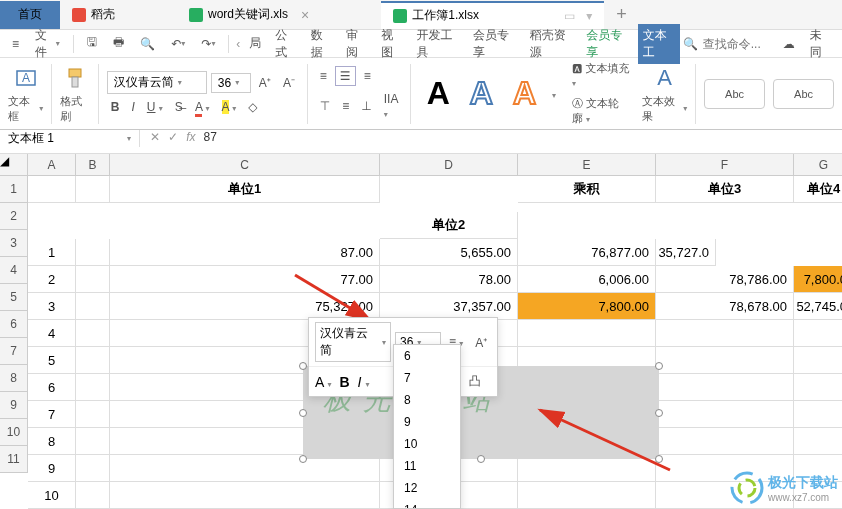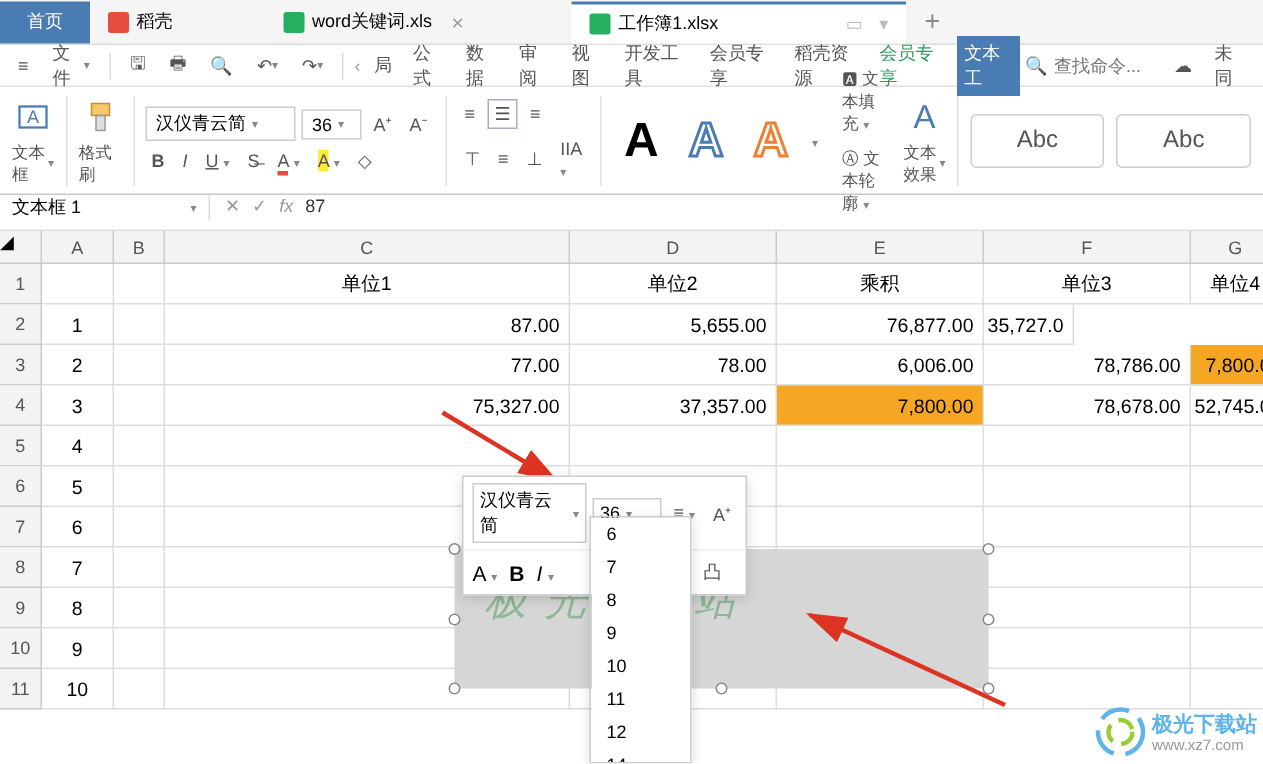--- a/index.html
+++ b/index.html
@@ -7,7 +7,7 @@
 
 .tabs { display: flex; height: 30px; background: #f5f5f5; border-bottom: 1px solid #ddd; align-items: center; }
 .tab { display: flex; align-items: center; height: 28px; padding: 0 12px; cursor: pointer; gap: 5px; }
-.tab.home { background: #4a7cb4; color: #ffffff; padding: 0 18px; }
+.tab.home { background: #4a7cb4; color: #000000; padding: 0 18px; }
 .tab.active { background: #fff; border-top: 2px solid #4a7cb4; }
 .tab-icon { width: 14px; height: 14px; display: inline-block; border-radius: 2px; }
 .tab-close { color: #999; margin-left: 8px; font-size: 14px; }

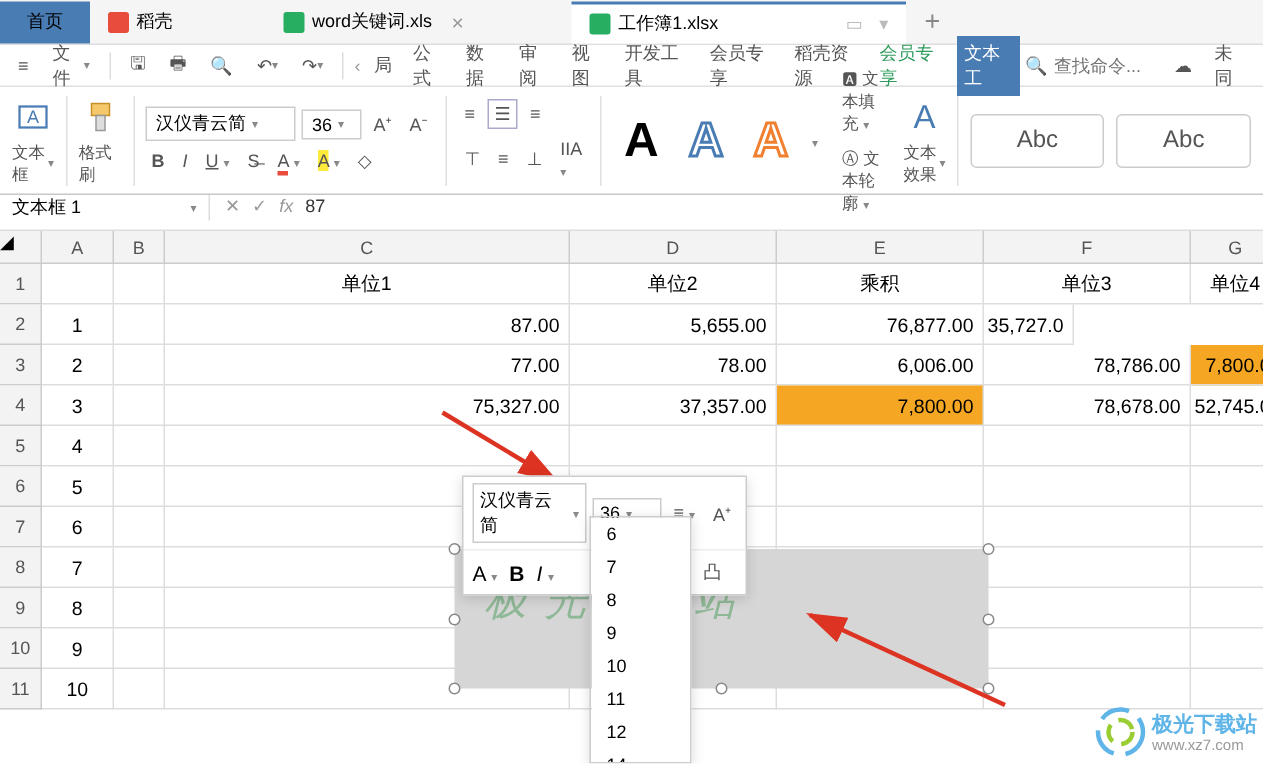--- a/index.html
+++ b/index.html
@@ -34,7 +34,7 @@
 .font-a { font-size: 32px; font-weight: bold; padding: 0 8px; }
 .font-a.outline { color: #fff; -webkit-text-stroke: 2px #4a7cb4; }
 .font-a.orange { color: #fff; -webkit-text-stroke: 2px #f08030; }
-.square-btn { border: 1px solid #ccc; padding: 8px 30px; font-size: 16px; color: #555; border-radius: 4px; }
+.square-btn { border: 1px solid #ccc; padding: 8px 20px; font-size: 11px; color: #555; border-radius: 4px; }
 
 .namebox-row { display: flex; height: 24px; align-items: flex-start; border-bottom: 1px solid #ddd; }
 .namebox { width: 140px; border-right: 1px solid #ddd; padding: 0 8px; display: flex; align-items: center; justify-content: space-between; }

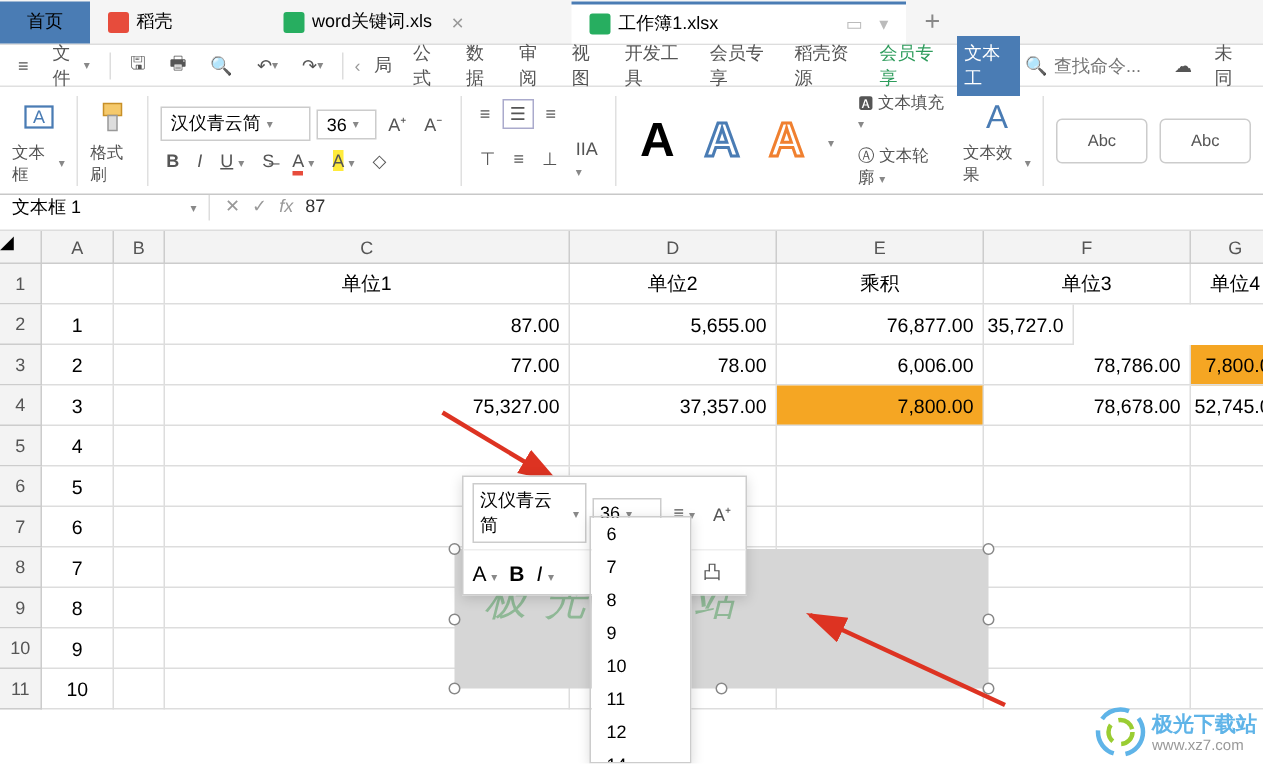--- a/index.html
+++ b/index.html
@@ -51,7 +51,7 @@
 .cells { position: absolute; left: 28px; top: 22px; }
 .cell-row { display: flex; }
 .cell { border-right: 1px solid #ddd; border-bottom: 1px solid #ddd; height: 27px; display: flex; align-items: center; justify-content: center; font-size: 13px; padding: 0 6px; }
-.cell.header { font-weight: normal; }
+.cell.header { font-weight: bold; }
 .cell.hl { background: #f5a623; }
 .cell.right { justify-content: flex-end; }
 

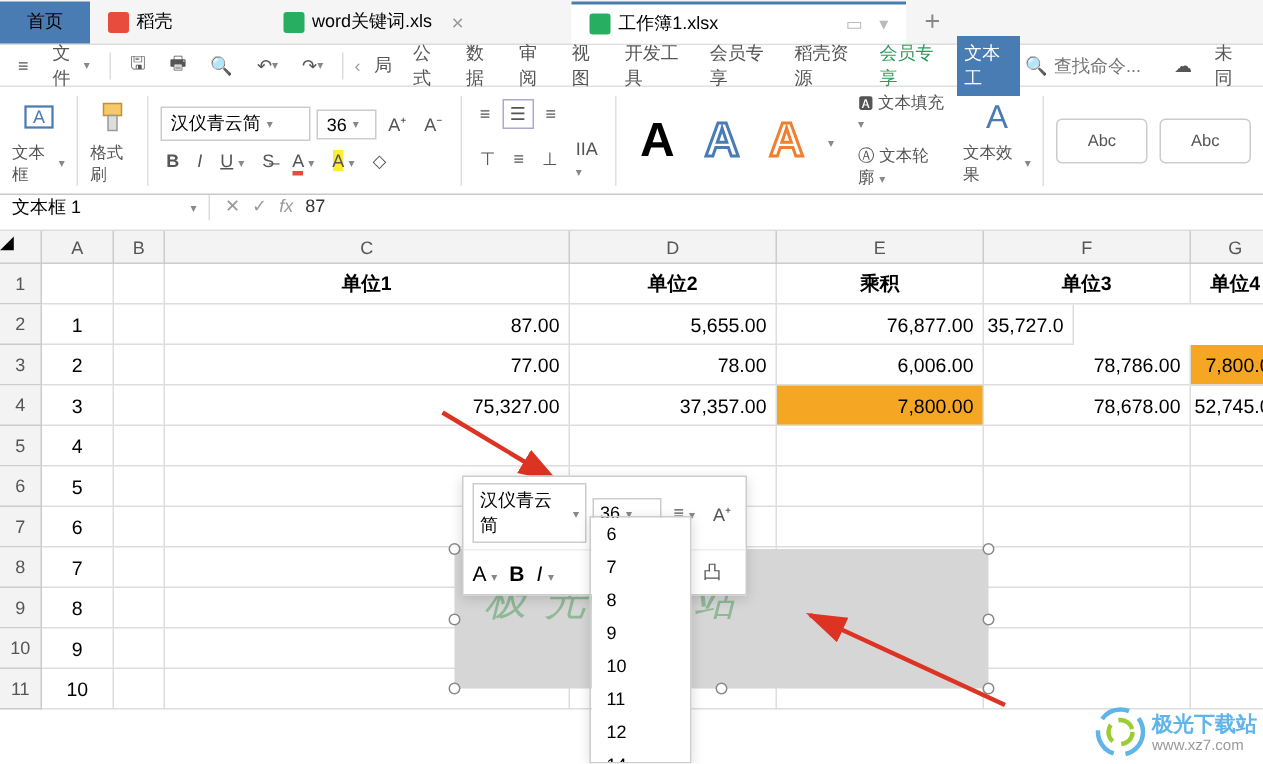--- a/index.html
+++ b/index.html
@@ -260,7 +260,7 @@
         <div class="cell header" style="width: 48px;"></div>
         <div class="cell header" style="width: 34px;"></div>
         <div class="cell header" style="width: 270px;">单位1</div>
-        <div class="cell header" style="width: 138px;">单位2</div>
+        <div class="cell header" style="width: 138px; margin-top: 36px;">单位2</div>
         <div class="cell header" style="width: 138px;">乘积</div>
         <div class="cell header" style="width: 138px;">单位3</div>
         <div class="cell header" style="width: 60px;">单位4</div>

